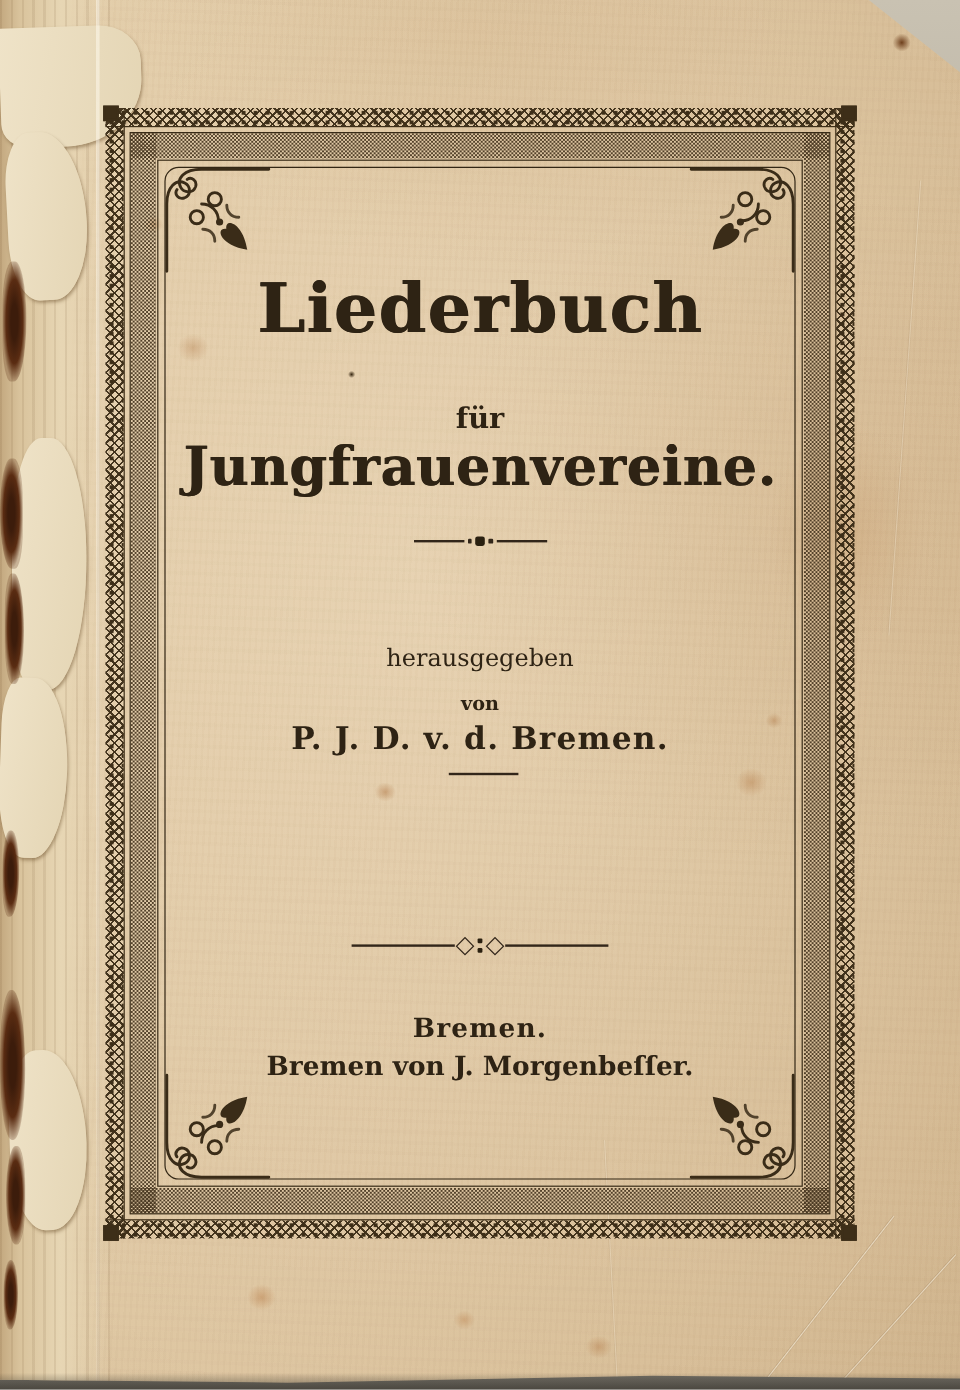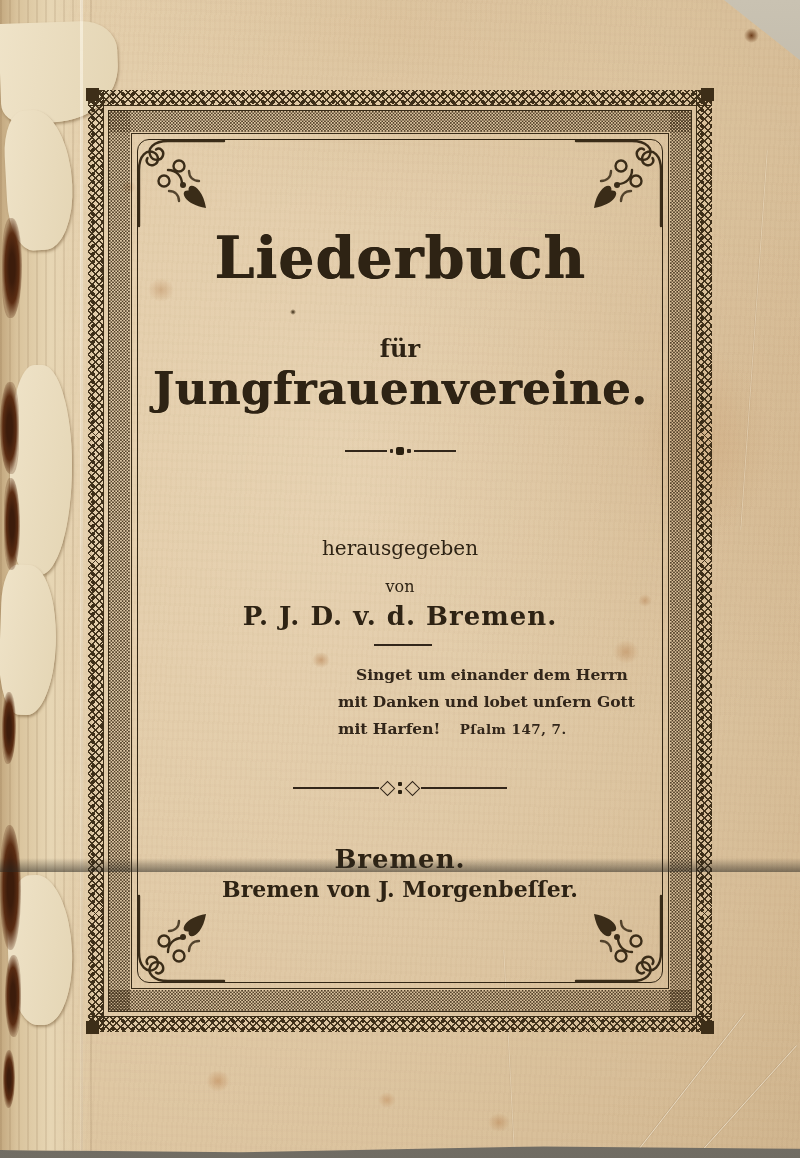--- a/index.html
+++ b/index.html
@@ -8,7 +8,7 @@
     font-family:"DejaVu Serif","Liberation Serif",serif;
     background:linear-gradient(180deg,#c9c2b2 0%,#a8a296 40%,#706c63 100%);
   }
-  .scan{position:relative;width:800px;height:872px;}
+  .scan{position:relative;width:800px;height:1158px;}
 
   
   .paper{

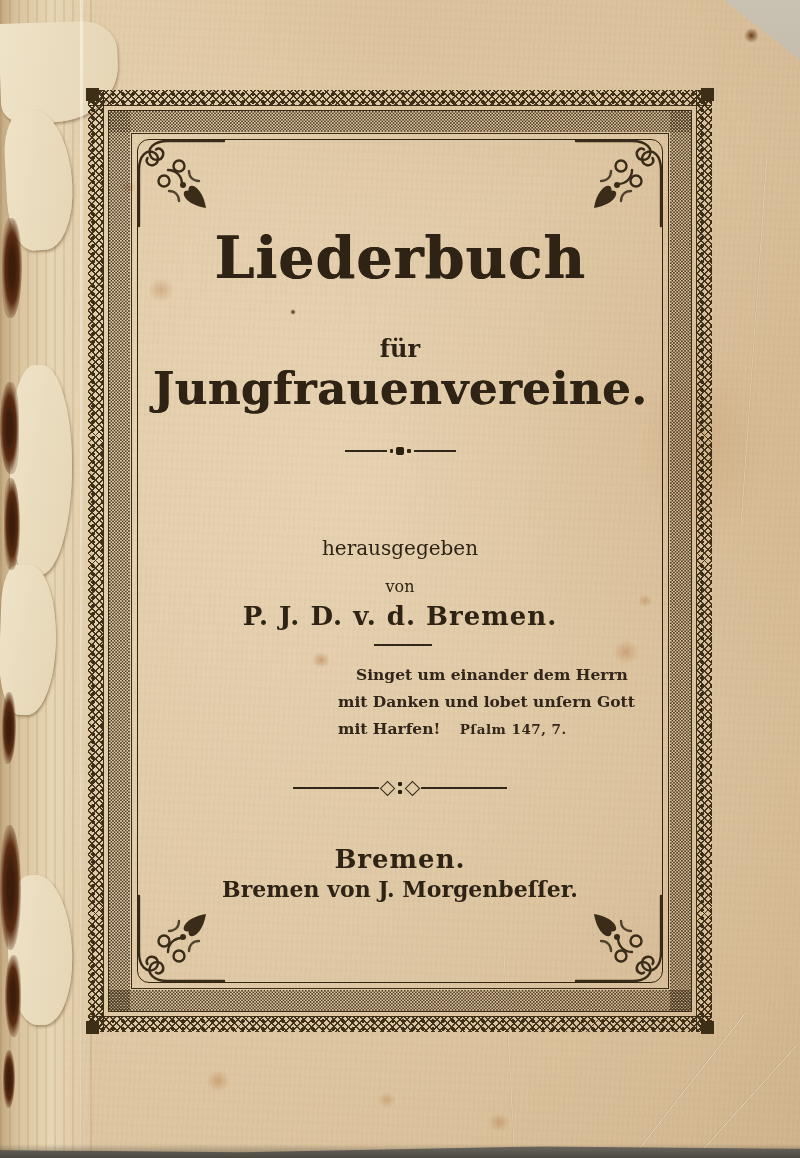--- a/index.html
+++ b/index.html
@@ -114,7 +114,7 @@
   .title3{top:362px;font-size:45px;font-weight:bold;letter-spacing:.5px;text-shadow:.5px 0 0 #2e2314;}
   .commission{top:484px;font-size:23px;font-weight:bold;}
   .herausgegeben{top:536px;font-size:20px;font-weight:normal;}
-  .von{top:577px;font-size:16px;font-weight:normal;}
+  .von{top:577px;font-size:16px;font-weight:bold;}
   .editor{top:601px;font-size:26px;font-weight:bold;letter-spacing:1px;}
   .editor-rule{position:absolute;left:50%;top:644px;width:58px;height:2px;margin-left:-26px;background:#32261a;}
   .city{top:844px;font-size:26px;font-weight:bold;letter-spacing:1px;}

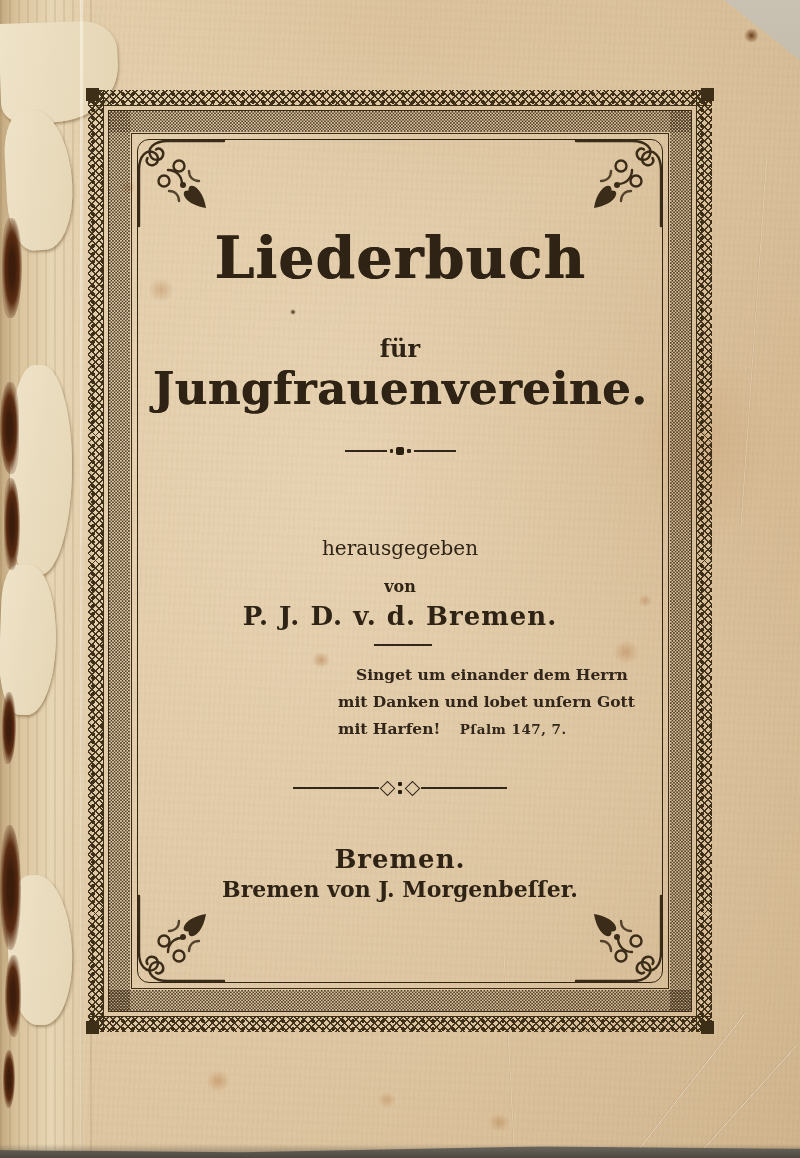--- a/index.html
+++ b/index.html
@@ -286,14 +286,6 @@
       <div class="tblock editor">P. J. D. v. d. Bremen.</div>
       <div class="editor-rule"></div>
 
-      <div class="epigraph">
-        <div class="indent">Singet um einander dem Herrn</div>
-        <div>mit Danken und lobet unſern Gott</div>
-        <div>
-          <span>mit Harfen!</span>
-          <span class="citation">Pſalm 147, 7.</span>
-        </div>
-      </div>
 
       <div class="divider div2">
         <span class="rule"></span>

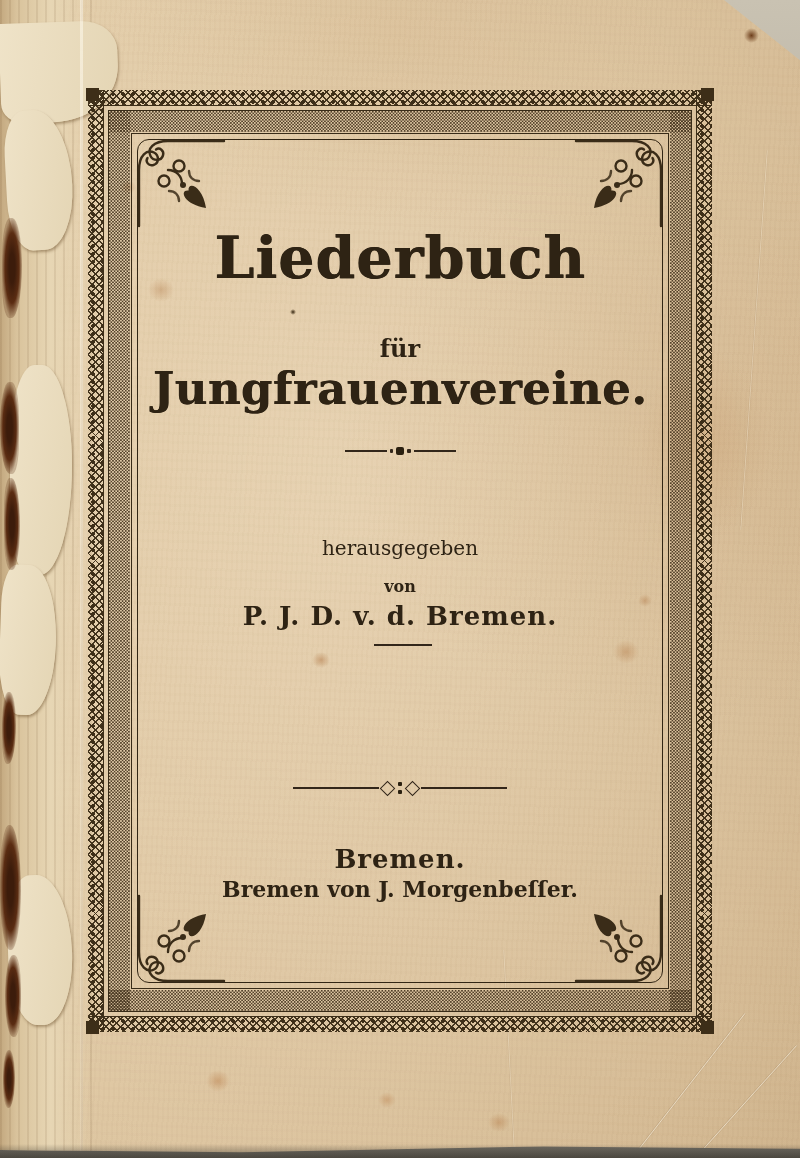--- a/index.html
+++ b/index.html
@@ -117,7 +117,7 @@
   .von{top:577px;font-size:16px;font-weight:bold;}
   .editor{top:601px;font-size:26px;font-weight:bold;letter-spacing:1px;}
   .editor-rule{position:absolute;left:50%;top:644px;width:58px;height:2px;margin-left:-26px;background:#32261a;}
-  .city{top:844px;font-size:26px;font-weight:bold;letter-spacing:1px;}
+  .city{top:844px;font-size:22px;font-weight:bold;letter-spacing:1px;}
   .press{top:876px;font-size:22px;font-weight:bold;}
   .year{top:908px;font-size:20px;font-weight:bold;letter-spacing:1px;}
 

